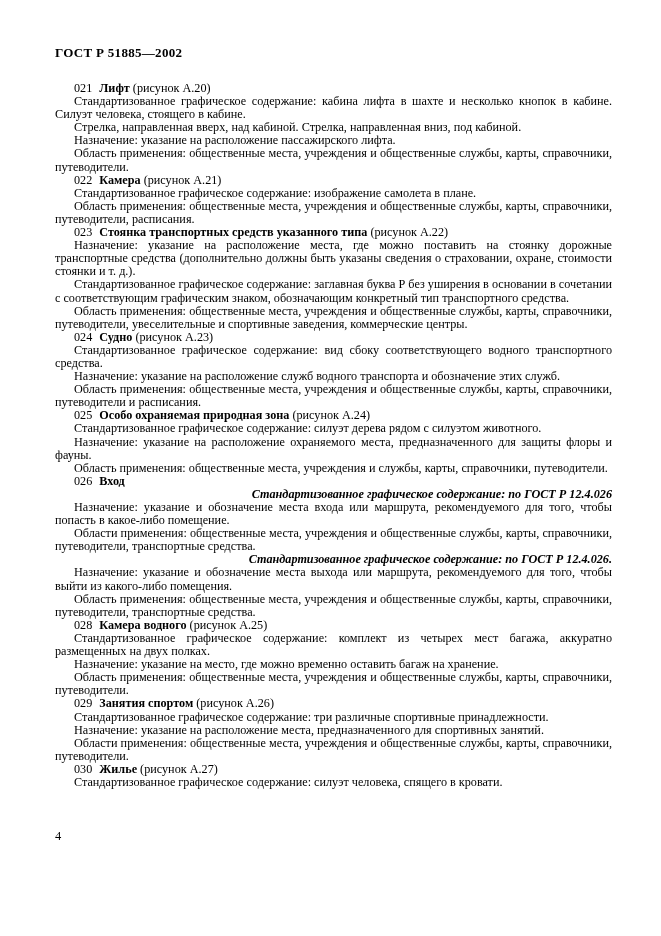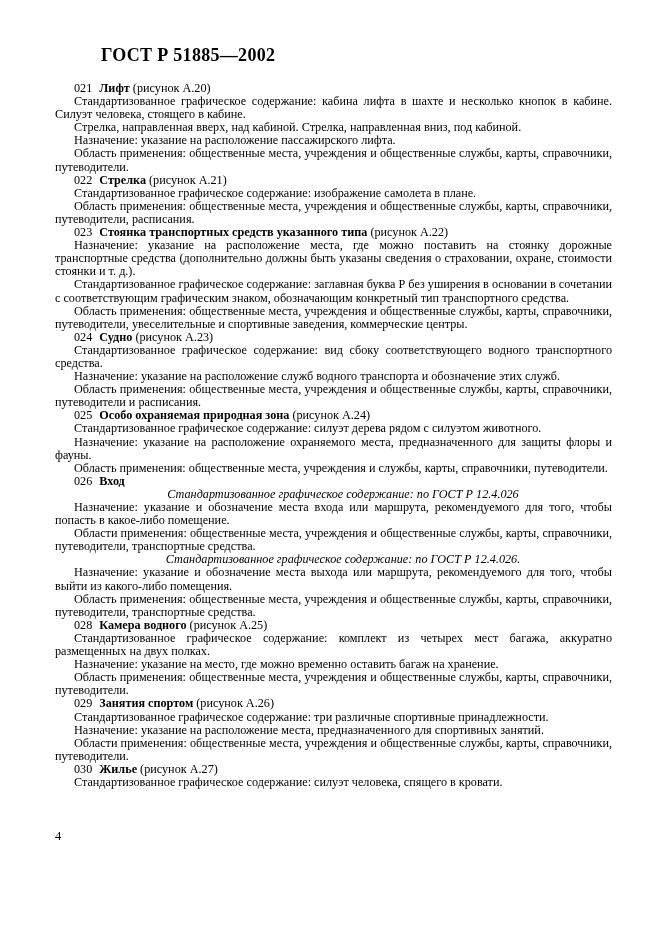--- a/index.html
+++ b/index.html
@@ -16,11 +16,10 @@
     position: absolute;
     left: 55px;
     top: 45px;
-    font-size: 18px;
+    font-size: 13px;
     font-weight: bold;
     letter-spacing: 0.3px;
     white-space: nowrap;
-    margin-left: 46px;
   }
   .doc-body {
     position: absolute;

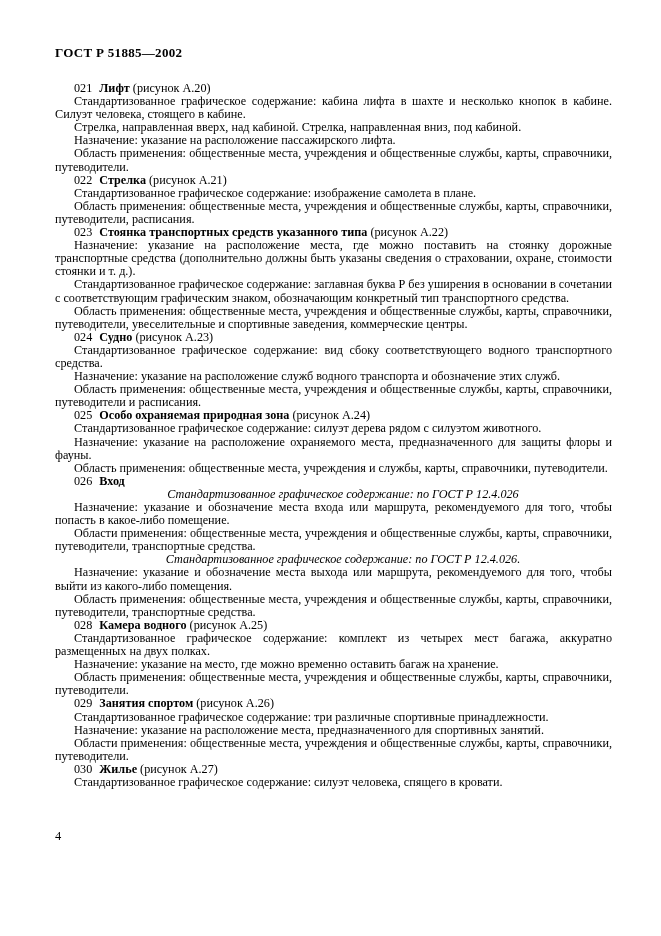--- a/index.html
+++ b/index.html
@@ -56,7 +56,7 @@
     <p>Стрелка, направленная вверх, над кабиной. Стрелка, направленная вниз, под кабиной.</p>
     <p>Назначение: указание на расположение пассажирского лифта.</p>
     <p>Область применения: общественные места, учреждения и общественные службы, карты, справочники, путеводители.</p>
-    <p class="item"><span class="num">022</span><b>Стрелка</b><span> (рисунок А.21)</span></p>
+    <p class="item"><span class="num">022</span><b>Камера</b><span> (рисунок А.21)</span></p>
     <p>Стандартизованное графическое содержание: изображение самолета в плане.</p>
     <p>Область применения: общественные места, учреждения и общественные службы, карты, справочники, путеводители, расписания.</p>
     <p class="item"><span class="num">023</span><b>Стоянка транспортных средств указанного типа</b><span> (рисунок А.22)</span></p>

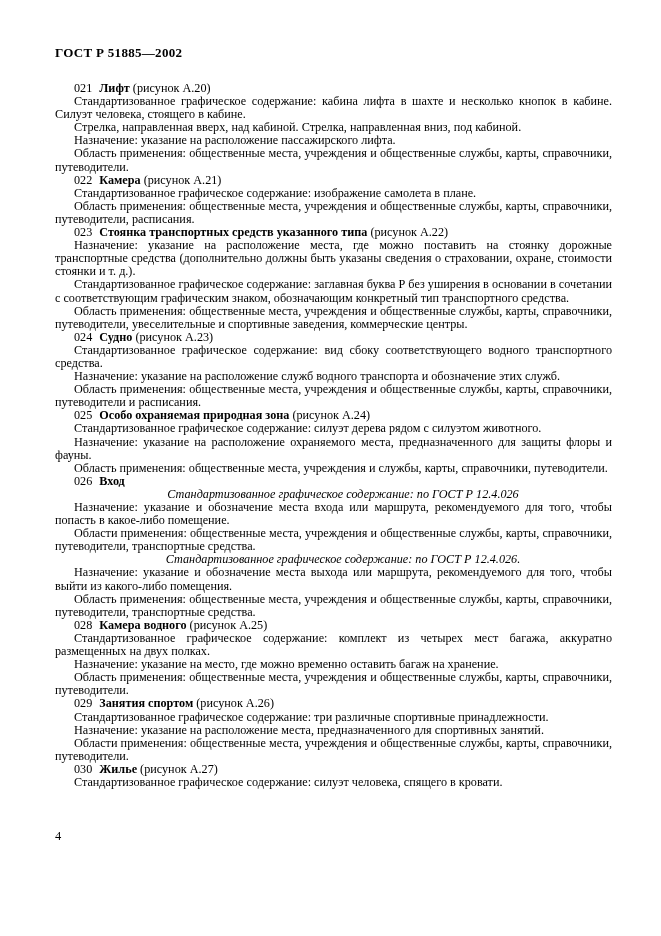--- a/index.html
+++ b/index.html
@@ -37,7 +37,7 @@
   }
   .doc-body p.item { text-align: left; }
   .doc-body p.item .num { margin-right: 7px; }
-  .doc-body p.italic-line { font-style: italic; text-align: center; }
+  .doc-body p.italic-line { font-style: italic; text-align: right; font-weight: bold; }
   .page-number {
     position: absolute;
     left: 55px;

